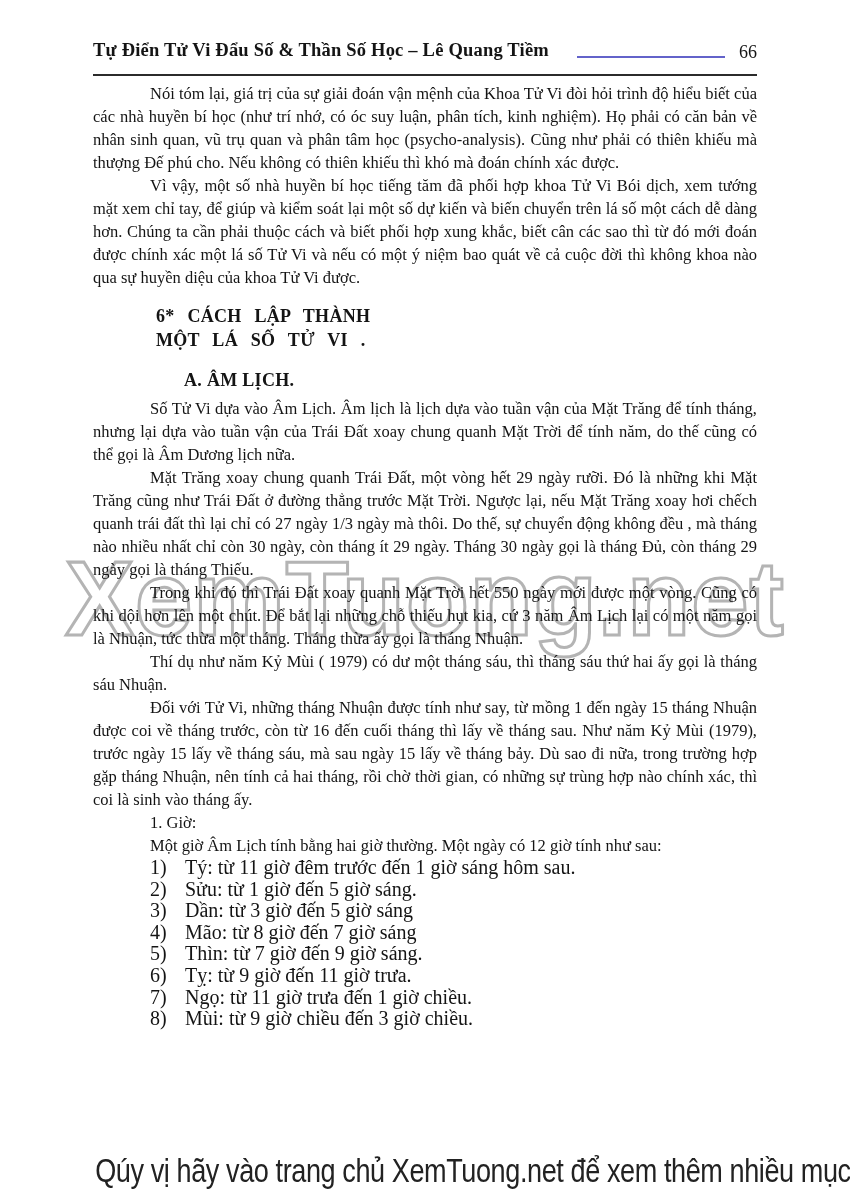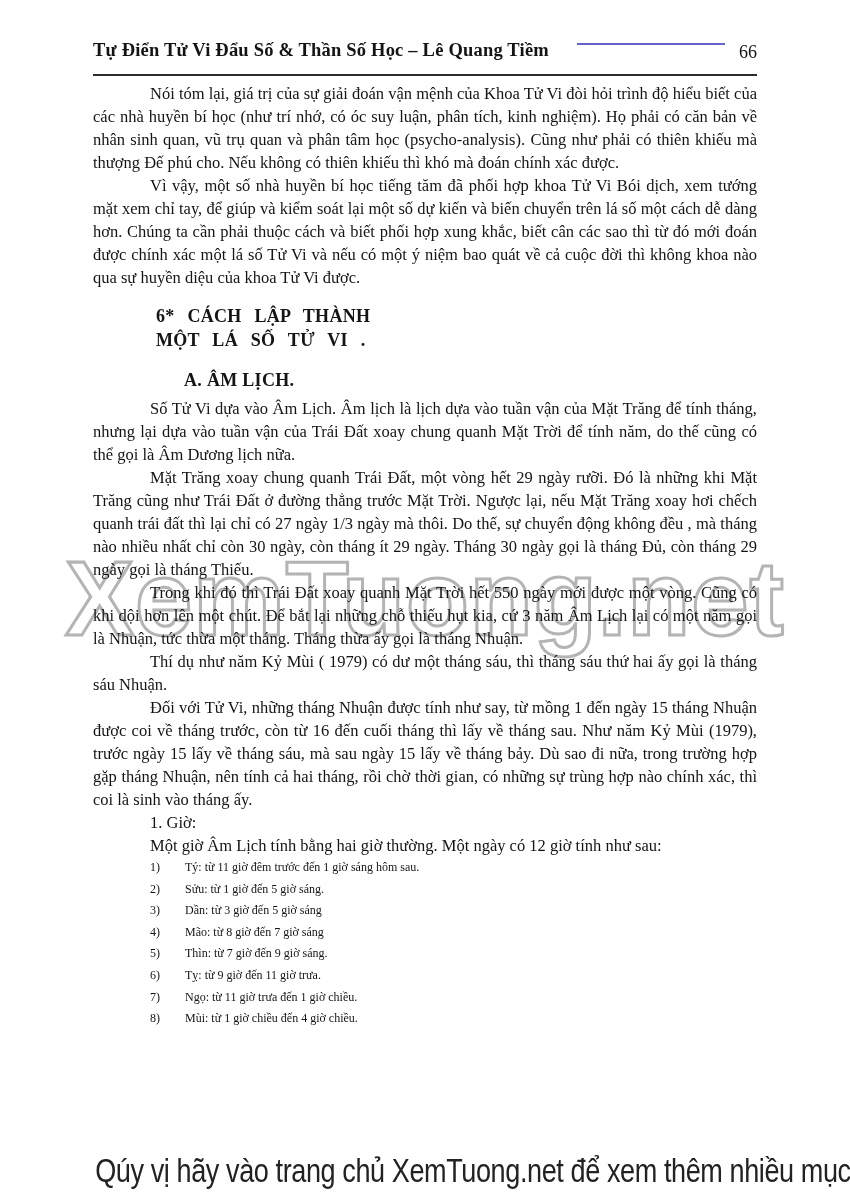--- a/index.html
+++ b/index.html
@@ -16,7 +16,7 @@
   
   .hdr{display:flex;align-items:flex-end;justify-content:space-between;padding-top:40px;}
   .hdr-title{font-size:18.5px;font-weight:bold;white-space:nowrap;letter-spacing:.2px;}
-  .hdr-right{display:flex;}
+  .hdr-right{display:flex;align-items:flex-end;}
   .hdr-blueline{display:inline-block;width:148px;height:2px;background:var(--blue);margin-bottom:3px;}
   .hdr-pageno{font-size:18px;margin-left:14px;line-height:1;}
   .hdr-rule{height:0;border-top:2.5px solid var(--rule);margin-top:13px;}

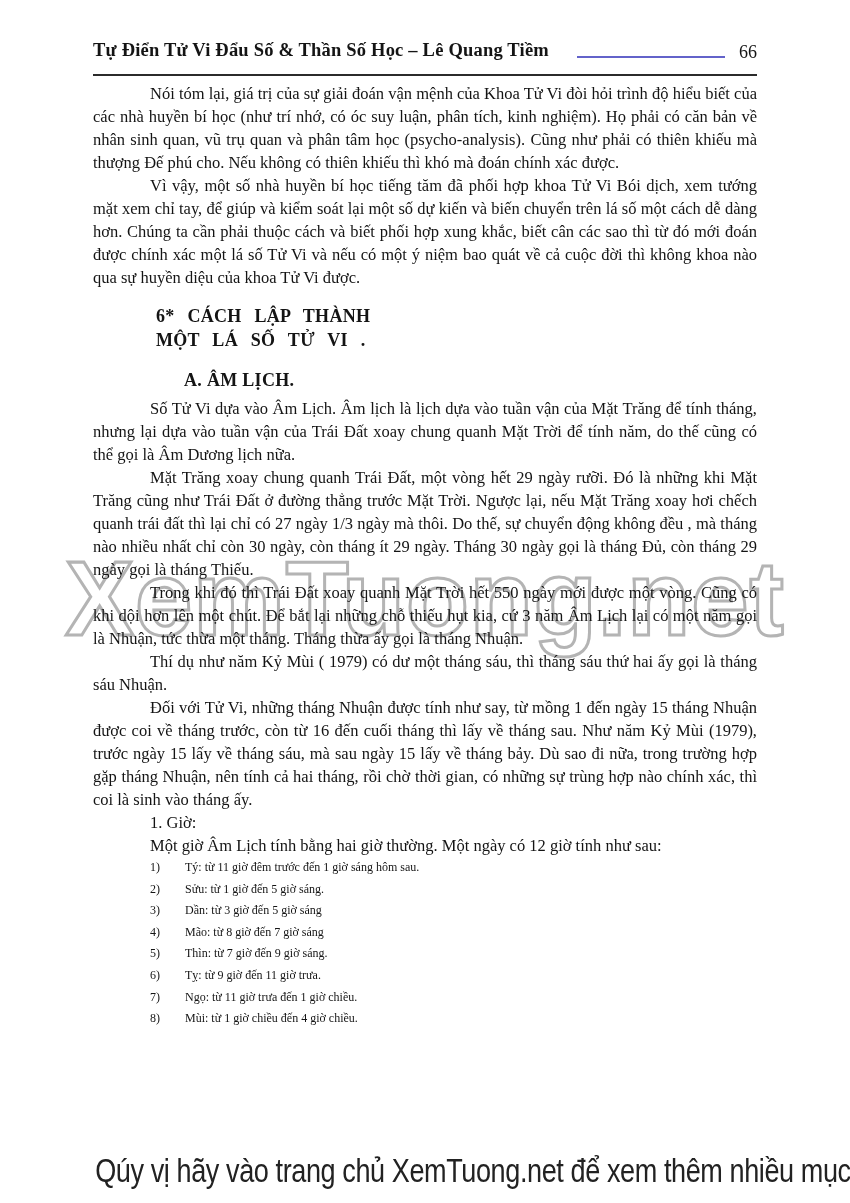--- a/index.html
+++ b/index.html
@@ -41,7 +41,7 @@
   }
   .heading{font-weight:bold;font-size:18px;line-height:24px;margin:15px 0 0 63px;word-spacing:8px;letter-spacing:.3px;}
   .subheading{font-weight:bold;font-size:18px;line-height:24px;margin:16px 0 5px 91px;letter-spacing:.3px;}
-  .hour-line{font-size:12px;line-height:21.6px;padding-left:57px;}
+  .hour-line{font-size:20px;line-height:21.6px;padding-left:57px;}
   .hour-num{display:inline-block;width:35px;}
 
   

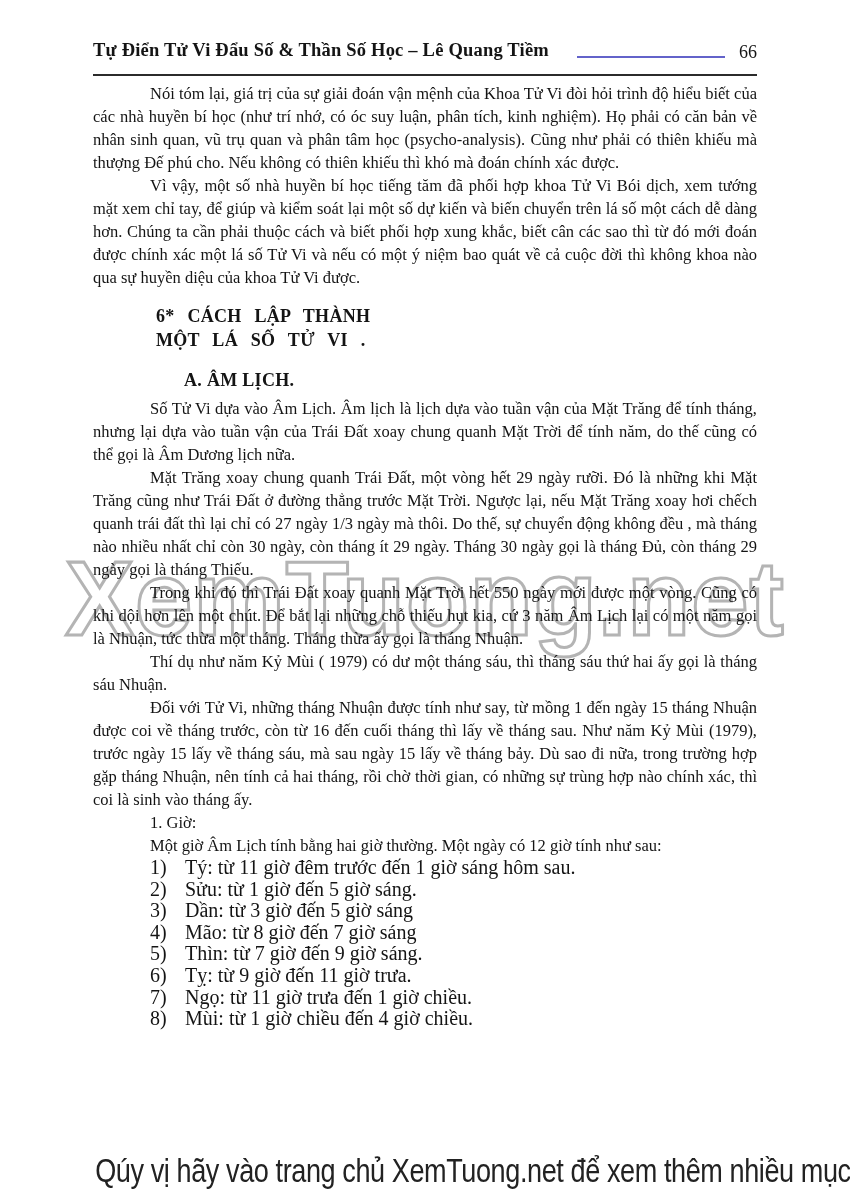--- a/index.html
+++ b/index.html
@@ -114,7 +114,7 @@
       <span class="hour-num">7)</span><span>Ngọ: từ 11 giờ trưa đến 1 giờ chiều.</span>
     </div>
     <div class="hour-line">
-      <span class="hour-num">8)</span><span>Mùi: từ 1 giờ chiều đến 4 giờ chiều.</span>
+      <span class="hour-num">8)</span><span>Mùi: từ 9 giờ chiều đến 3 giờ chiều.</span>
     </div>
   </div>
 

